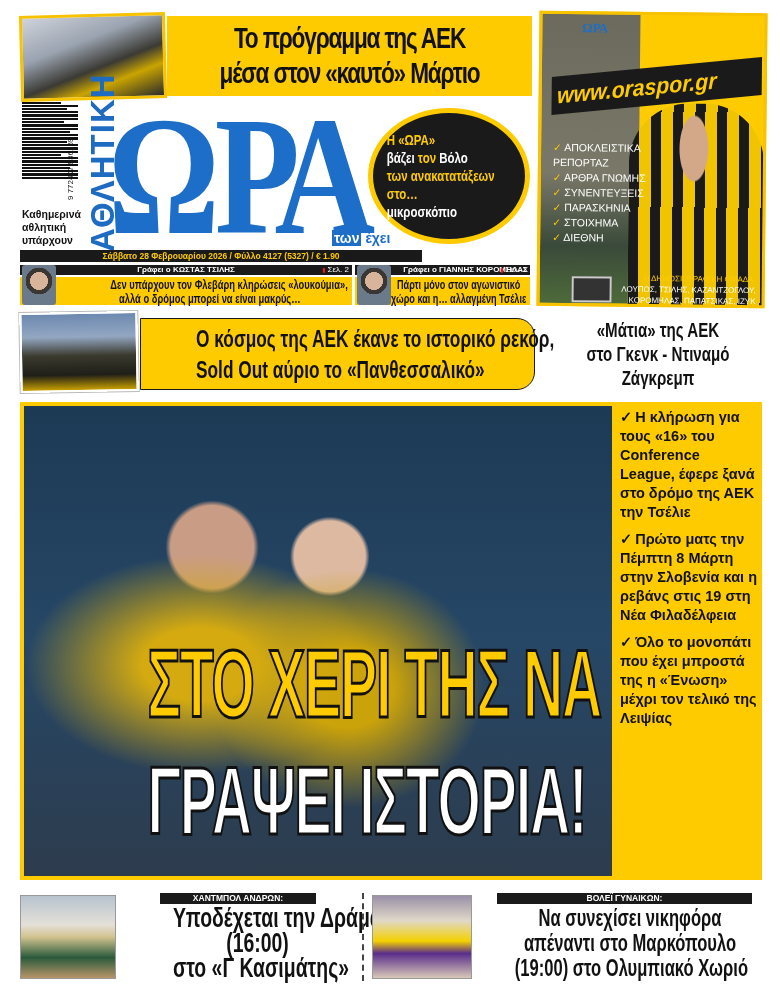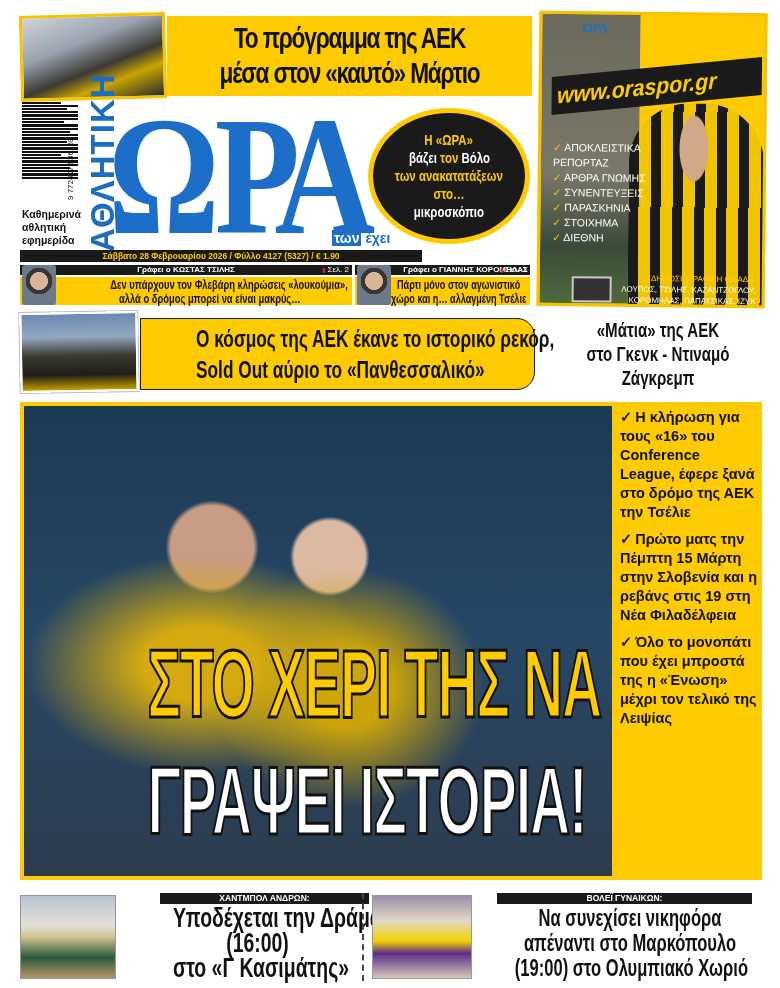--- a/index.html
+++ b/index.html
@@ -25,7 +25,7 @@
   .logo-sub .ton { background: #1c6ec8; color: #fff; padding: 0 2px; }
 
   .bubble { left: 368px; top: 108px; width: 162px; height: 136px; border-radius: 50%; background: #1a1a1a;
-            border: 5px solid #fecb00; display: flex; flex-direction: column; align-items: center; justify-content: center; }
+            border: 5px solid #fecb00; display: flex; flex-direction: column; justify-content: center; }
   .bubble span { display: block; font-weight: bold; font-size: 14px; line-height: 18px; white-space: nowrap; transform: scaleX(0.82); }
   .y { color: #fecb00; } .w { color: #fff; }
 

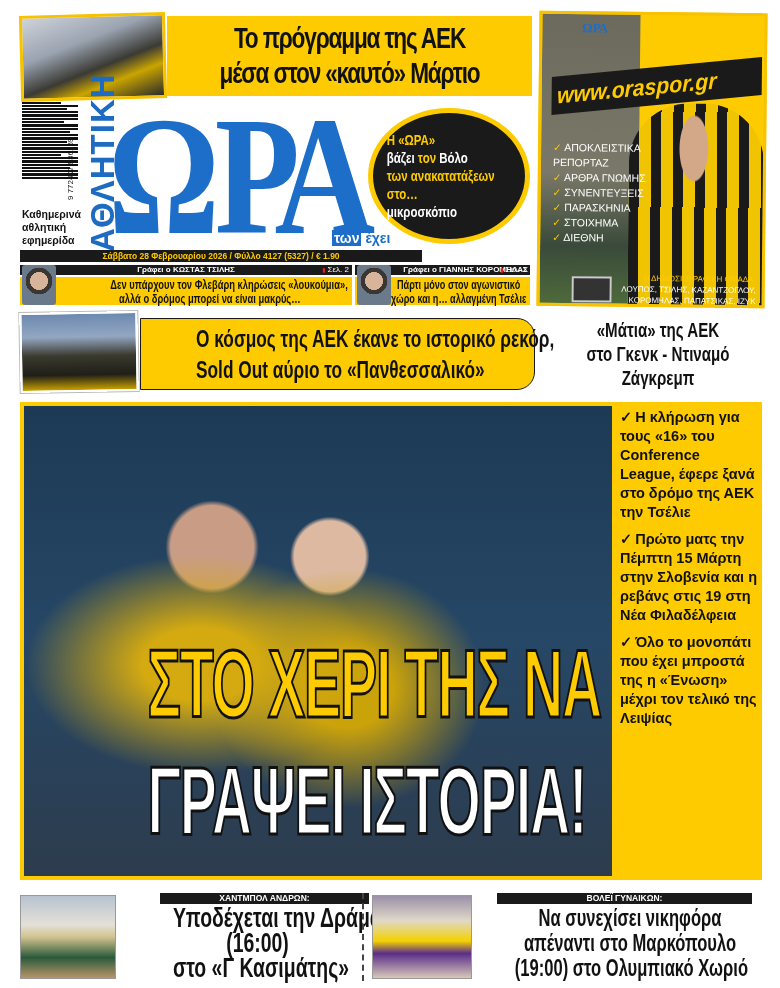--- a/index.html
+++ b/index.html
@@ -126,7 +126,7 @@
 <div class="abs tagline">
   <div>Καθημερινά</div>
   <div>αθλητική</div>
-  <div>εφημερίδα</div>
+  <div>υπάρχουν</div>
 </div>
 <div class="abs athlitiki">ΑΘΛΗΤΙΚΗ</div>
 <div class="abs logo">ΩΡΑ</div>

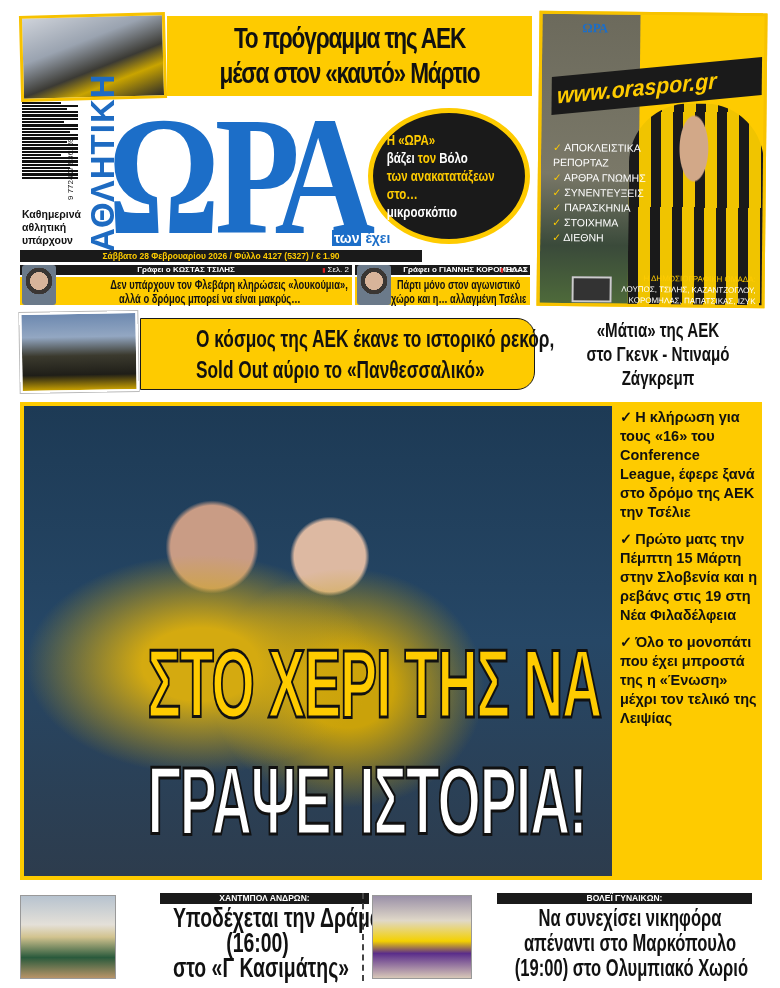--- a/index.html
+++ b/index.html
@@ -208,7 +208,7 @@
   </div>
   <div class="bullets">
     <div class="bullet"><span class="check">✓</span><span>Η κλήρωση για τους «16» του Conference League, έφερε ξανά στο δρόμο της ΑΕΚ την Τσέλιε</span></div>
-    <div class="bullet"><span class="check">✓</span><span>Πρώτο ματς την Πέμπτη 15 Μάρτη στην Σλοβενία και η ρεβάνς στις 19 στη Νέα Φιλαδέλφεια</span></div>
+    <div class="bullet"><span class="check">✓</span><span>Πρώτο ματς την Πέμπτη 8 Μάρτη στην Σλοβενία και η ρεβάνς στις 19 στη Νέα Φιλαδέλφεια</span></div>
     <div class="bullet"><span class="check">✓</span><span>Όλο το μονοπάτι που έχει μπροστά της η «Ένωση» μέχρι τον τελικό της Λειψίας</span></div>
   </div>
 </div>

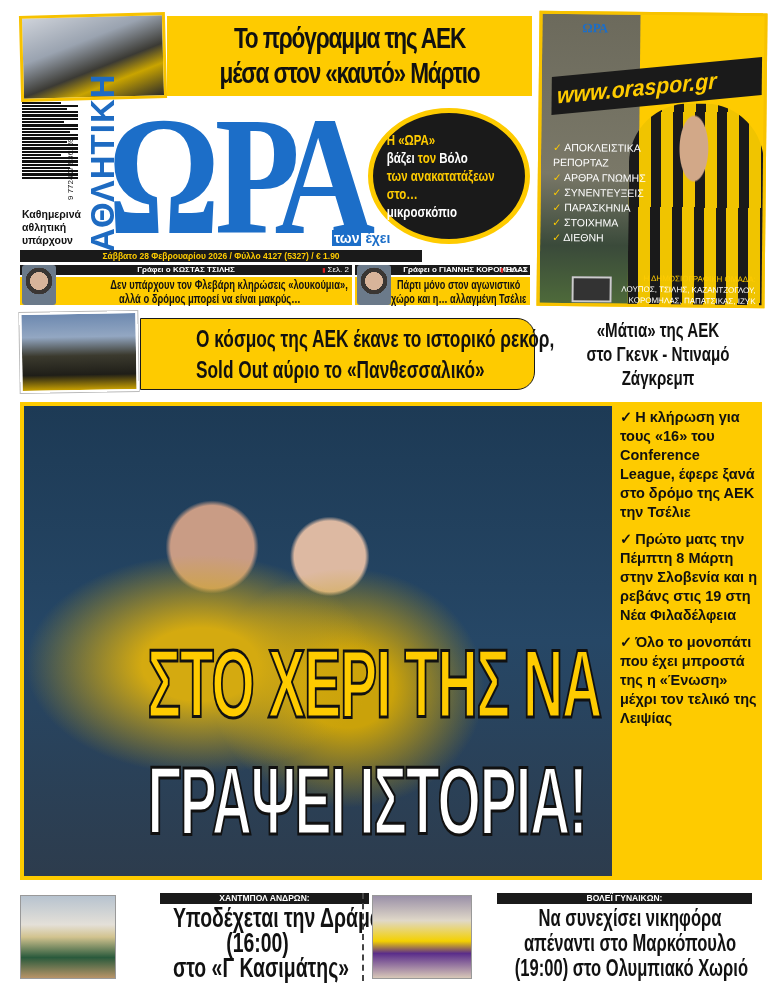--- a/index.html
+++ b/index.html
@@ -214,7 +214,7 @@
 </div>
 
 <div class="abs bstrip-photo bp1"></div>
-<div class="abs btag" style="left:160px;width:209px">ΧΑΝΤΜΠΟΛ ΑΝΔΡΩΝ:</div>
+<div class="abs btag" style="left:160px;width:156px">ΧΑΝΤΜΠΟΛ ΑΝΔΡΩΝ:</div>
 <div class="abs btxt" style="left:140px;top:906px;width:235px;font-size:27px;line-height:25px">
   <span>Υποδέχεται την Δράμα</span>
   <span>(16:00)</span>

